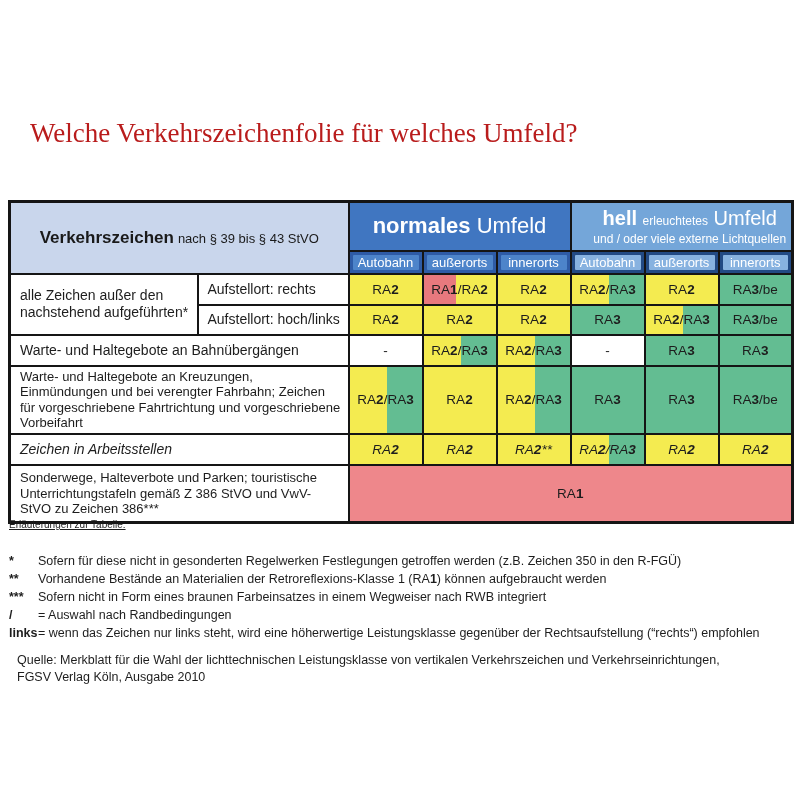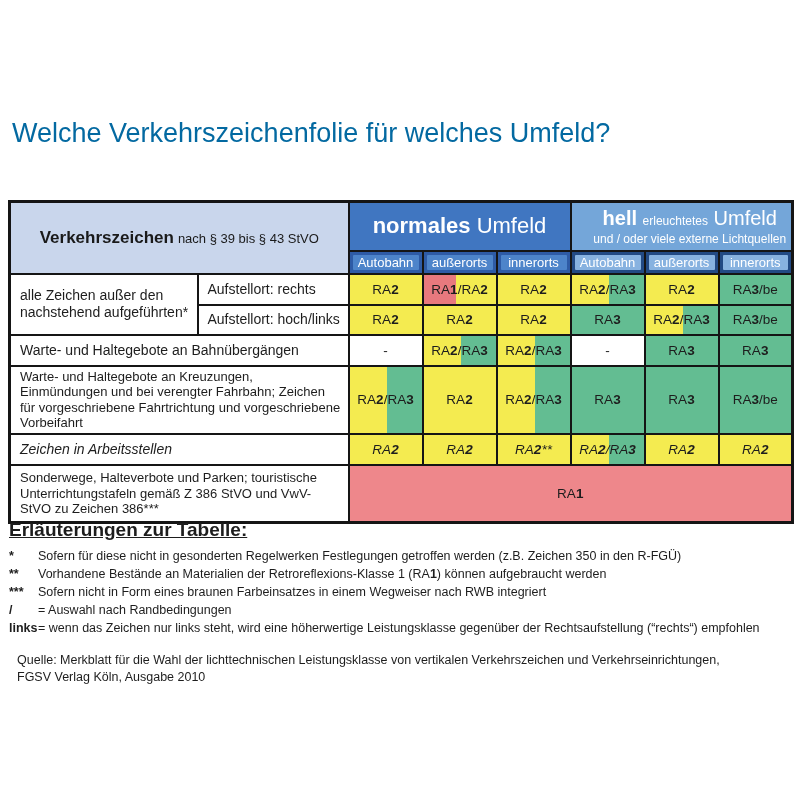--- a/index.html
+++ b/index.html
@@ -18,7 +18,7 @@
   .title-bar span{color:#fff;font-size:28px;font-weight:bold;padding-left:9px;letter-spacing:0.2px;}
 
   
-  .subtitle{position:absolute;left:12px;top:118px;font-size:27px;color:#0369a1;}
+  .subtitle{position:absolute;left:30px;top:118px;font-size:27px;color:#b91c1c;font-family:Liberation Serif, serif;}
 
   
   table.folie{position:absolute;left:8px;top:200px;border-collapse:collapse;table-layout:fixed;

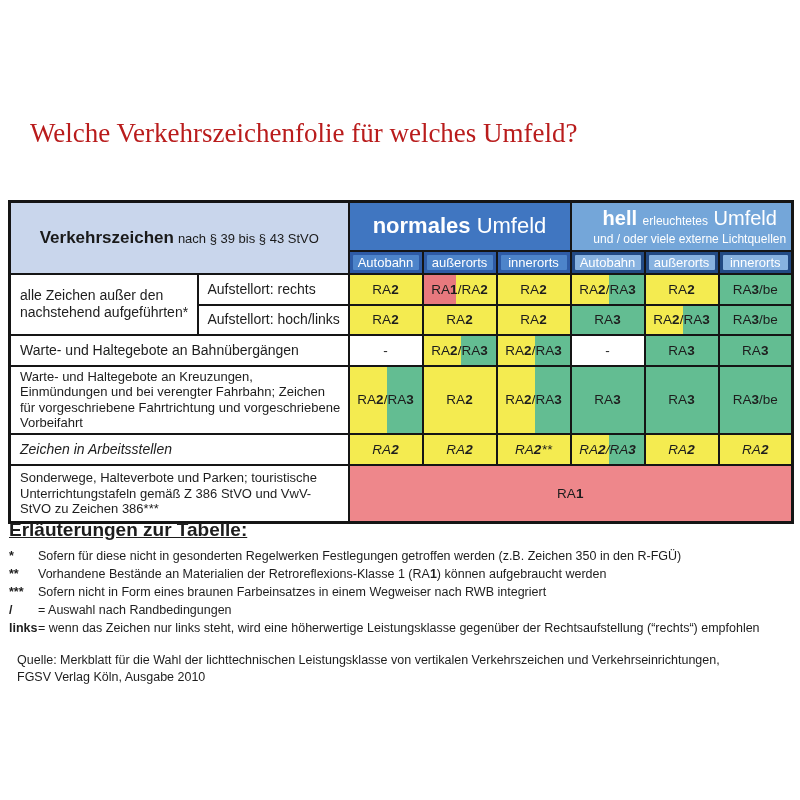--- a/index.html
+++ b/index.html
@@ -64,7 +64,7 @@
 
   
   .notes{position:absolute;left:9px;top:519px;width:782px;}
-  .notes-heading{font-size:19px;font-weight:bold;text-decoration:underline;margin-bottom:7px;}
+  .notes-heading{font-size:10px;font-weight:normal;text-decoration:underline;margin-bottom:23px;}
   .note{font-size:12.5px;line-height:17px;margin-bottom:1px;display:flex;}
   .nmark{font-weight:bold;min-width:29px;flex:0 0 auto;}
   .ntext{flex:1;}

